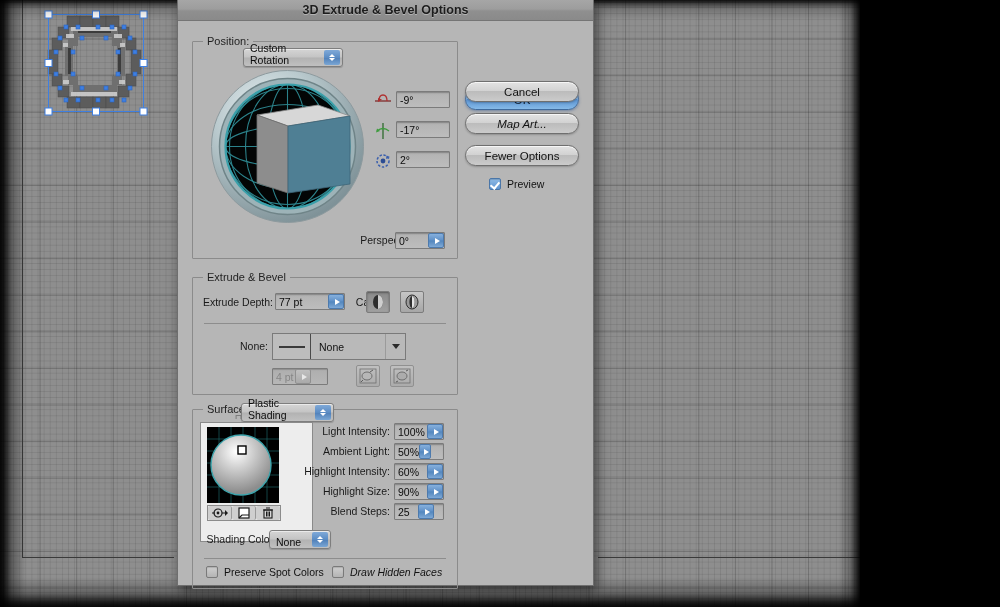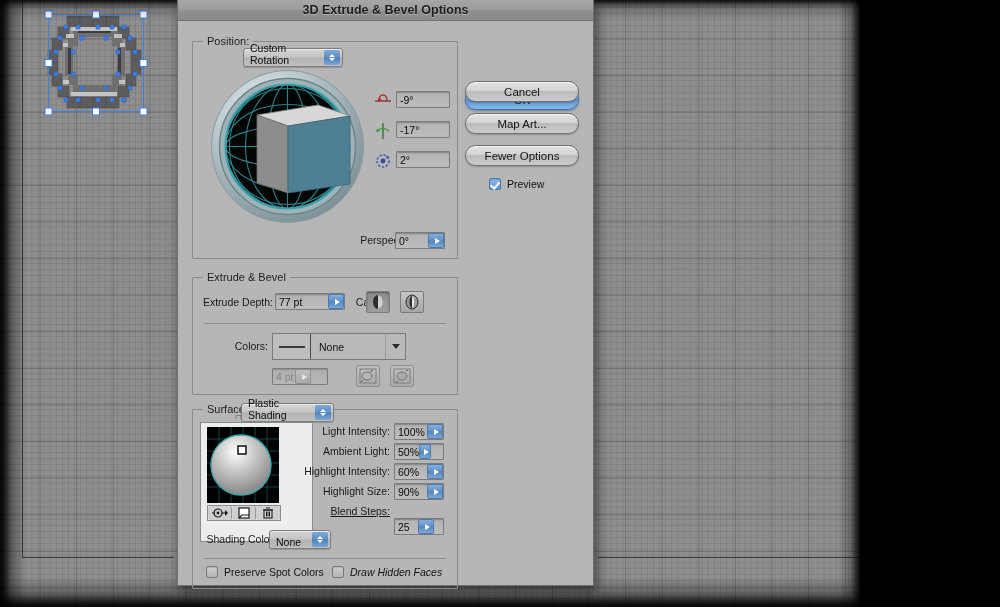--- a/index.html
+++ b/index.html
@@ -607,7 +607,7 @@
       <div class="btn" style="position:absolute; left:287px; top:60px; width:114px;">
         <span>Cancel</span>
       </div>
-      <div class="btn" style="position:absolute; left:287px; top:92px; width:114px;">
+      <div class="btn" style="position:absolute; left:287px; top:92px; width:114px;font-style:italic;">
         <span>Map Art...</span>
       </div>
       <div class="btn" style="position:absolute; left:287px; top:124px; width:114px;">

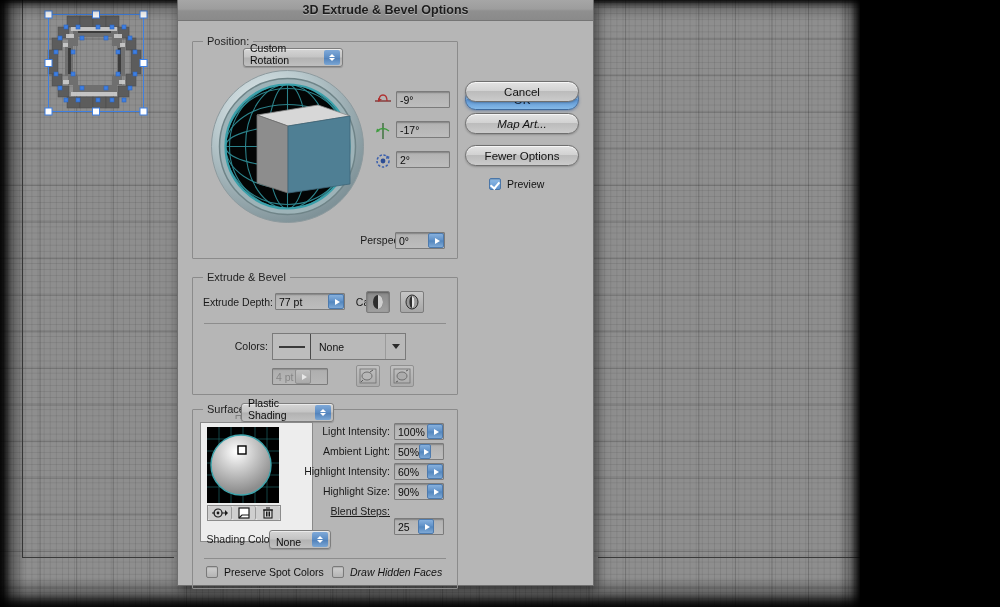--- a/index.html
+++ b/index.html
@@ -439,7 +439,7 @@
 
       <div class="sep" style="left:26px; top:302px; width:242px;"></div>
 
-      <span class="lbl" style="position:absolute; left:40px; top:319px; width:50px;">Colors:</span>
+      <span class="lbl" style="position:absolute; left:40px; top:319px; width:50px;">None:</span>
       <div class="bevelbox" style="position:absolute; left:94px; top:312px; width:134px;">
         <span class="bevel-swatch">
             <span class="line"></span>

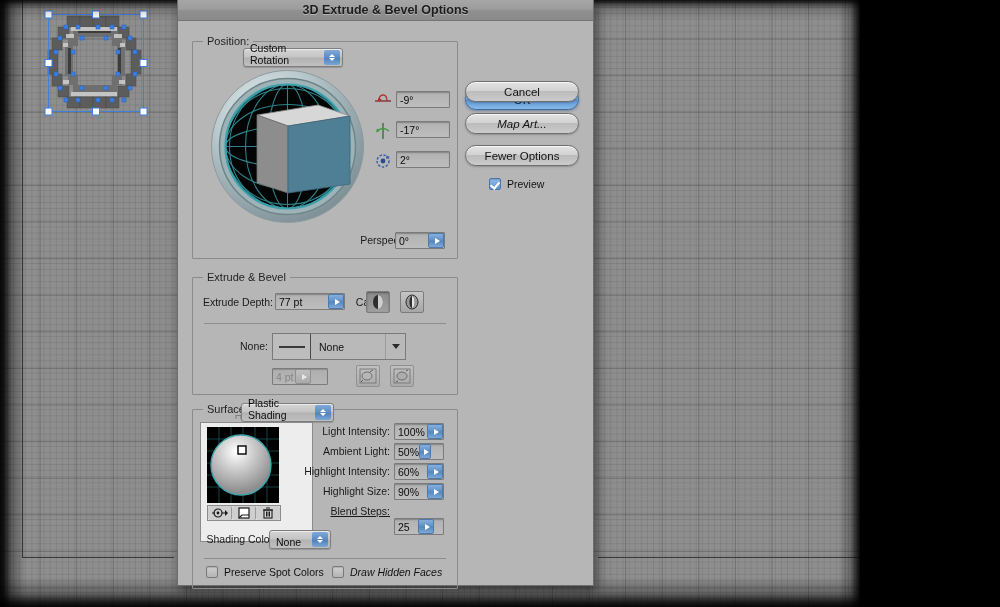--- a/index.html
+++ b/index.html
@@ -571,7 +571,7 @@
           </div>
         </div>
         <div style="position:absolute; left:120px; top:482px; width:155px;">
-          <span class="lbl" style="position:absolute; left:0; top:2px; width:92px;text-decoration:underline;">Blend Steps:</span>
+          <span class="lbl" style="position:absolute; left:0; top:2px; width:92px;">Blend Steps:</span>
           <div class="field" style="position:absolute; left:96px; top:15px; width:50px; padding-right:9px;">
             <span>25</span>
             <span class="stepper">

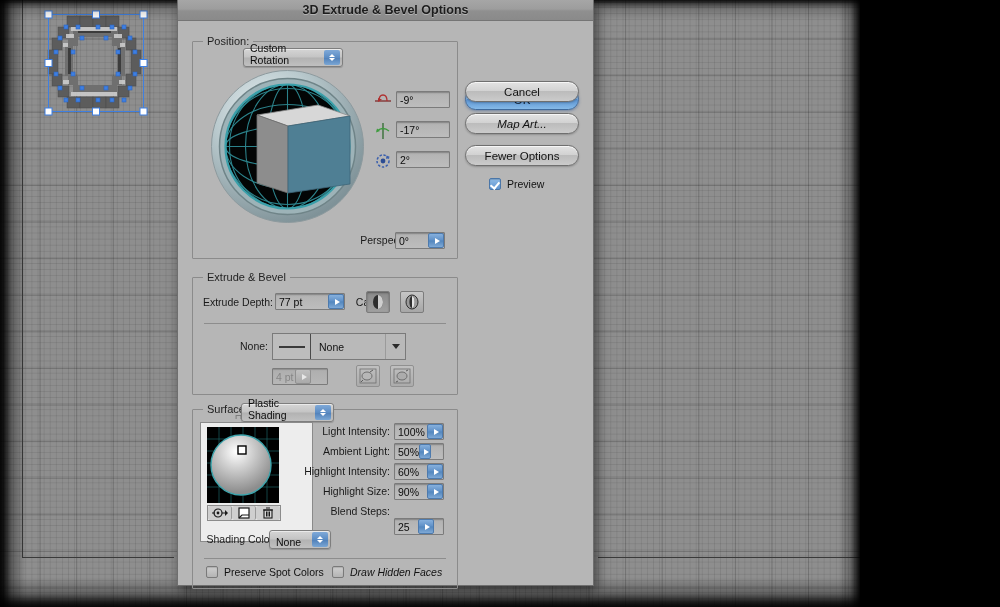--- a/index.html
+++ b/index.html
@@ -572,7 +572,7 @@
         </div>
         <div style="position:absolute; left:120px; top:482px; width:155px;">
           <span class="lbl" style="position:absolute; left:0; top:2px; width:92px;">Blend Steps:</span>
-          <div class="field" style="position:absolute; left:96px; top:15px; width:50px; padding-right:9px;">
+          <div class="field" style="position:absolute; left:96px; top:0; width:50px; padding-right:9px;">
             <span>25</span>
             <span class="stepper">
                 <i></i>

